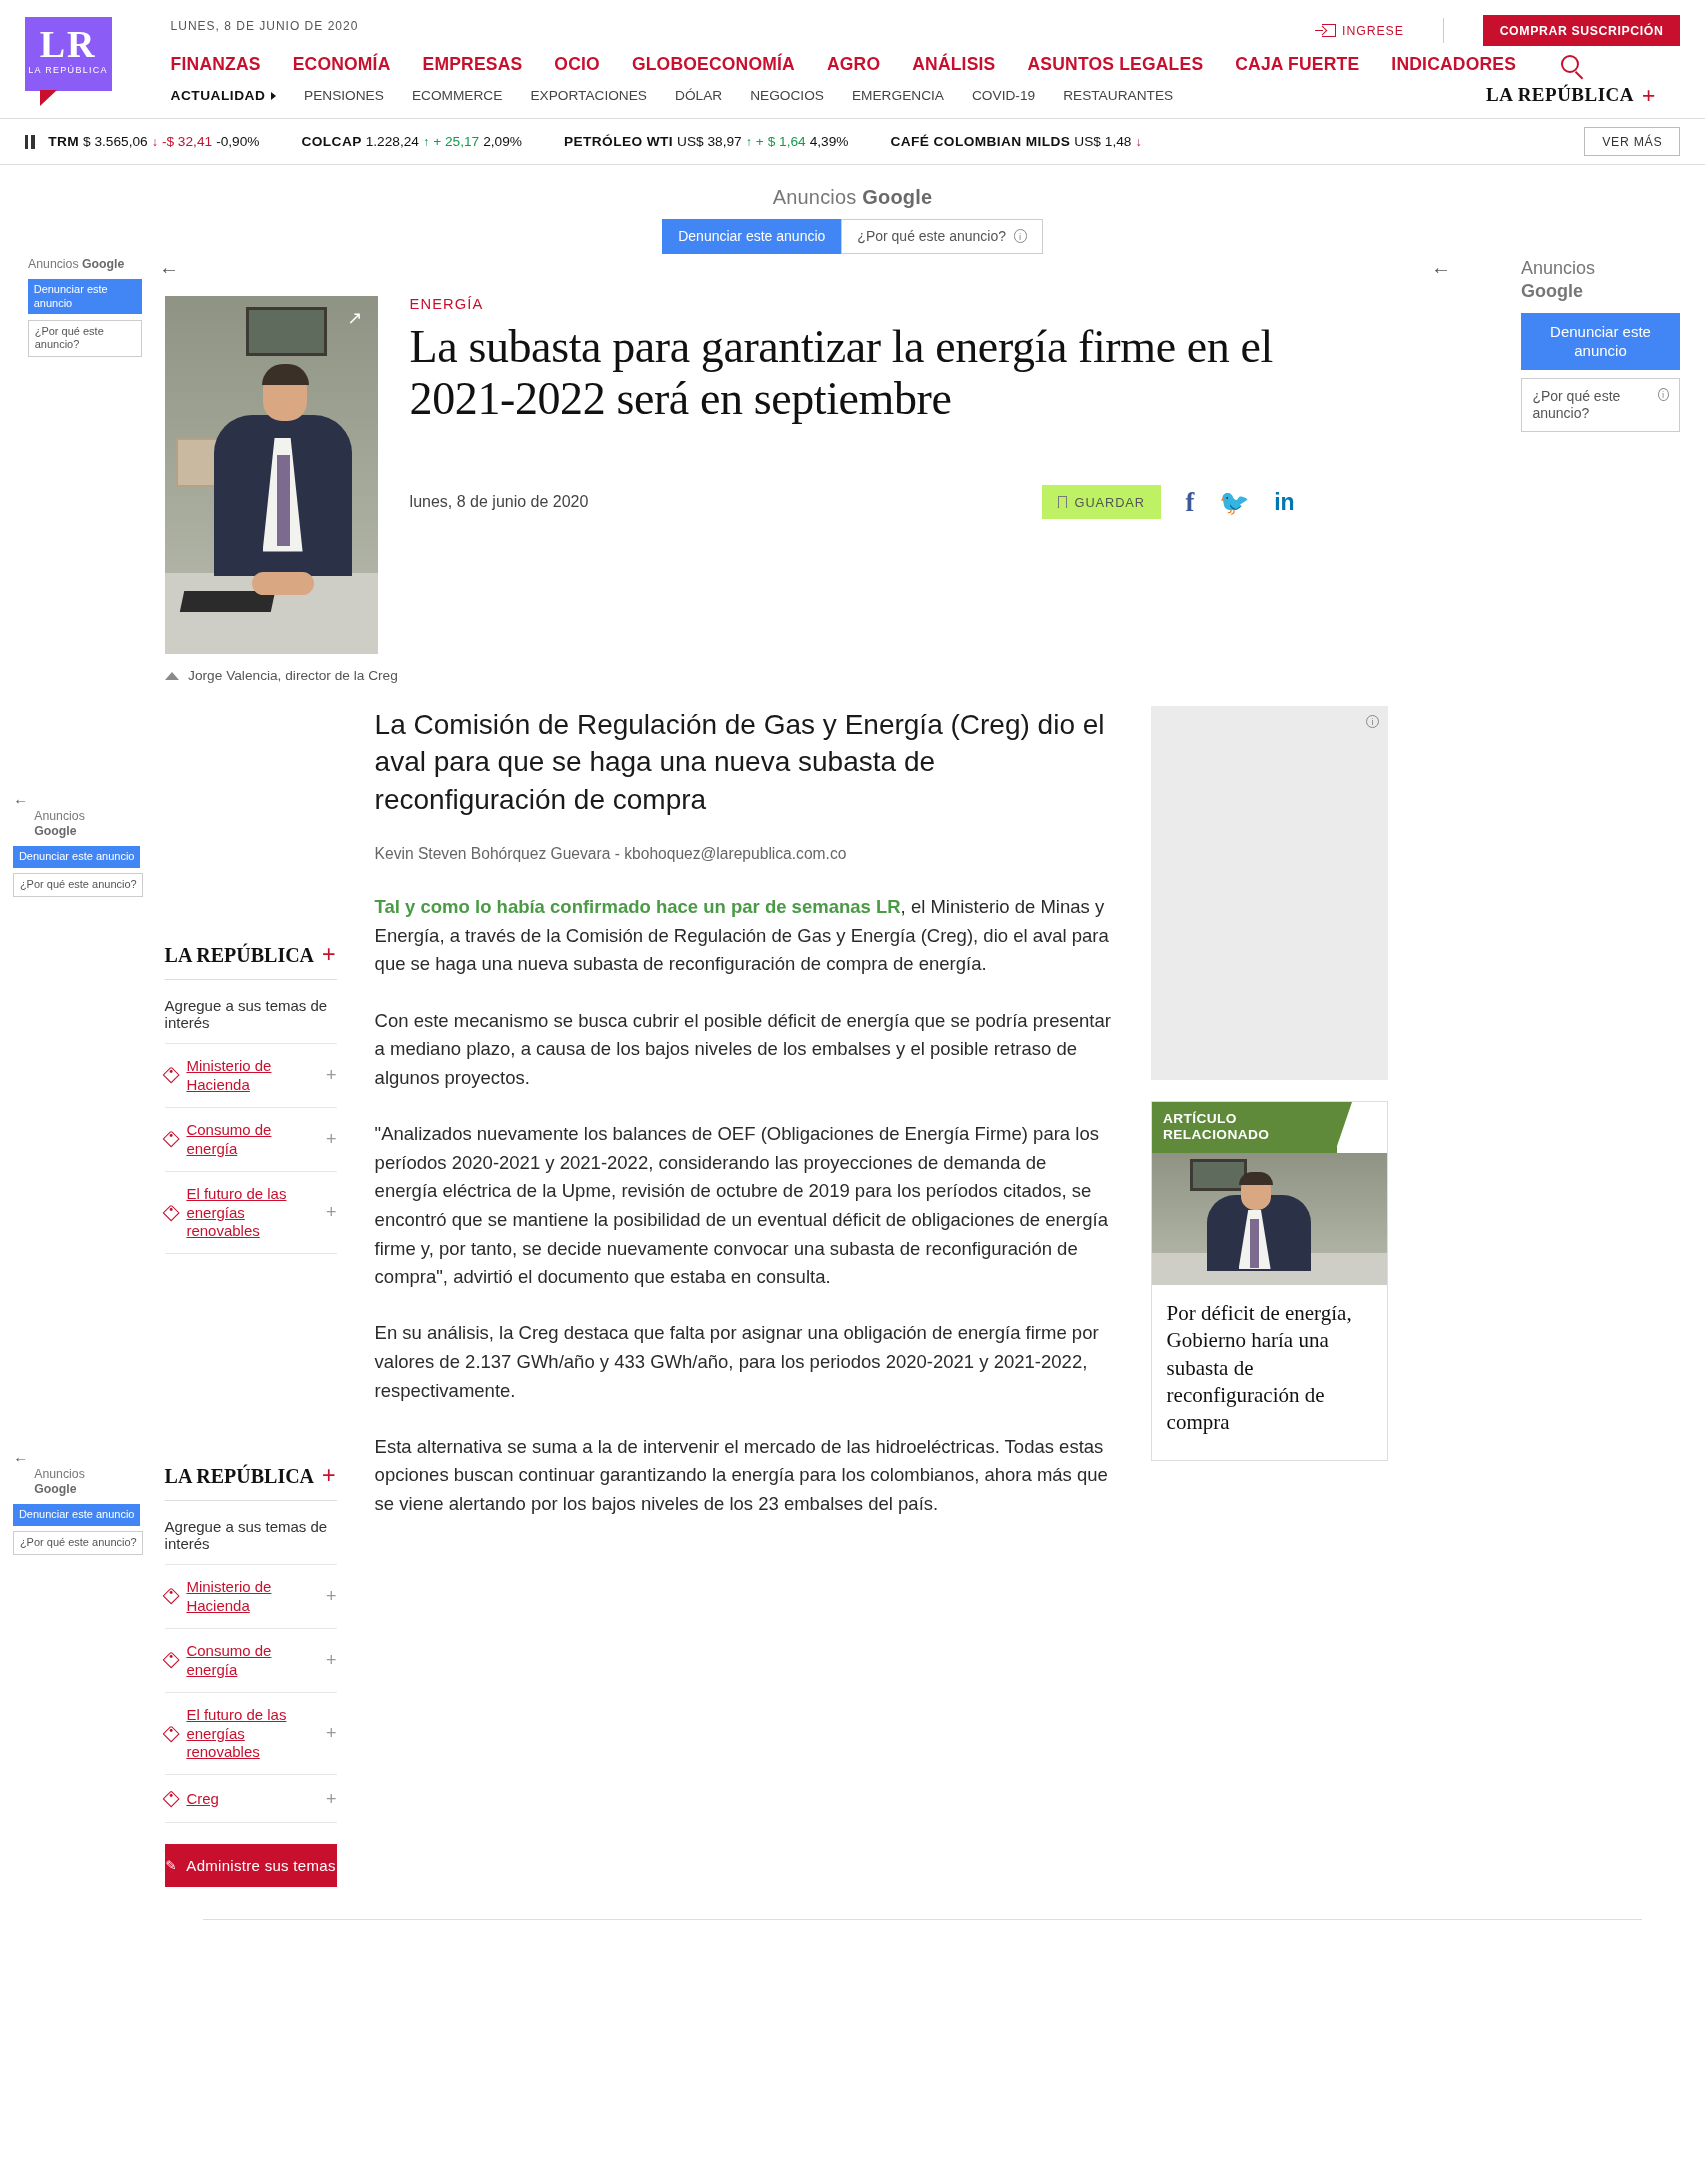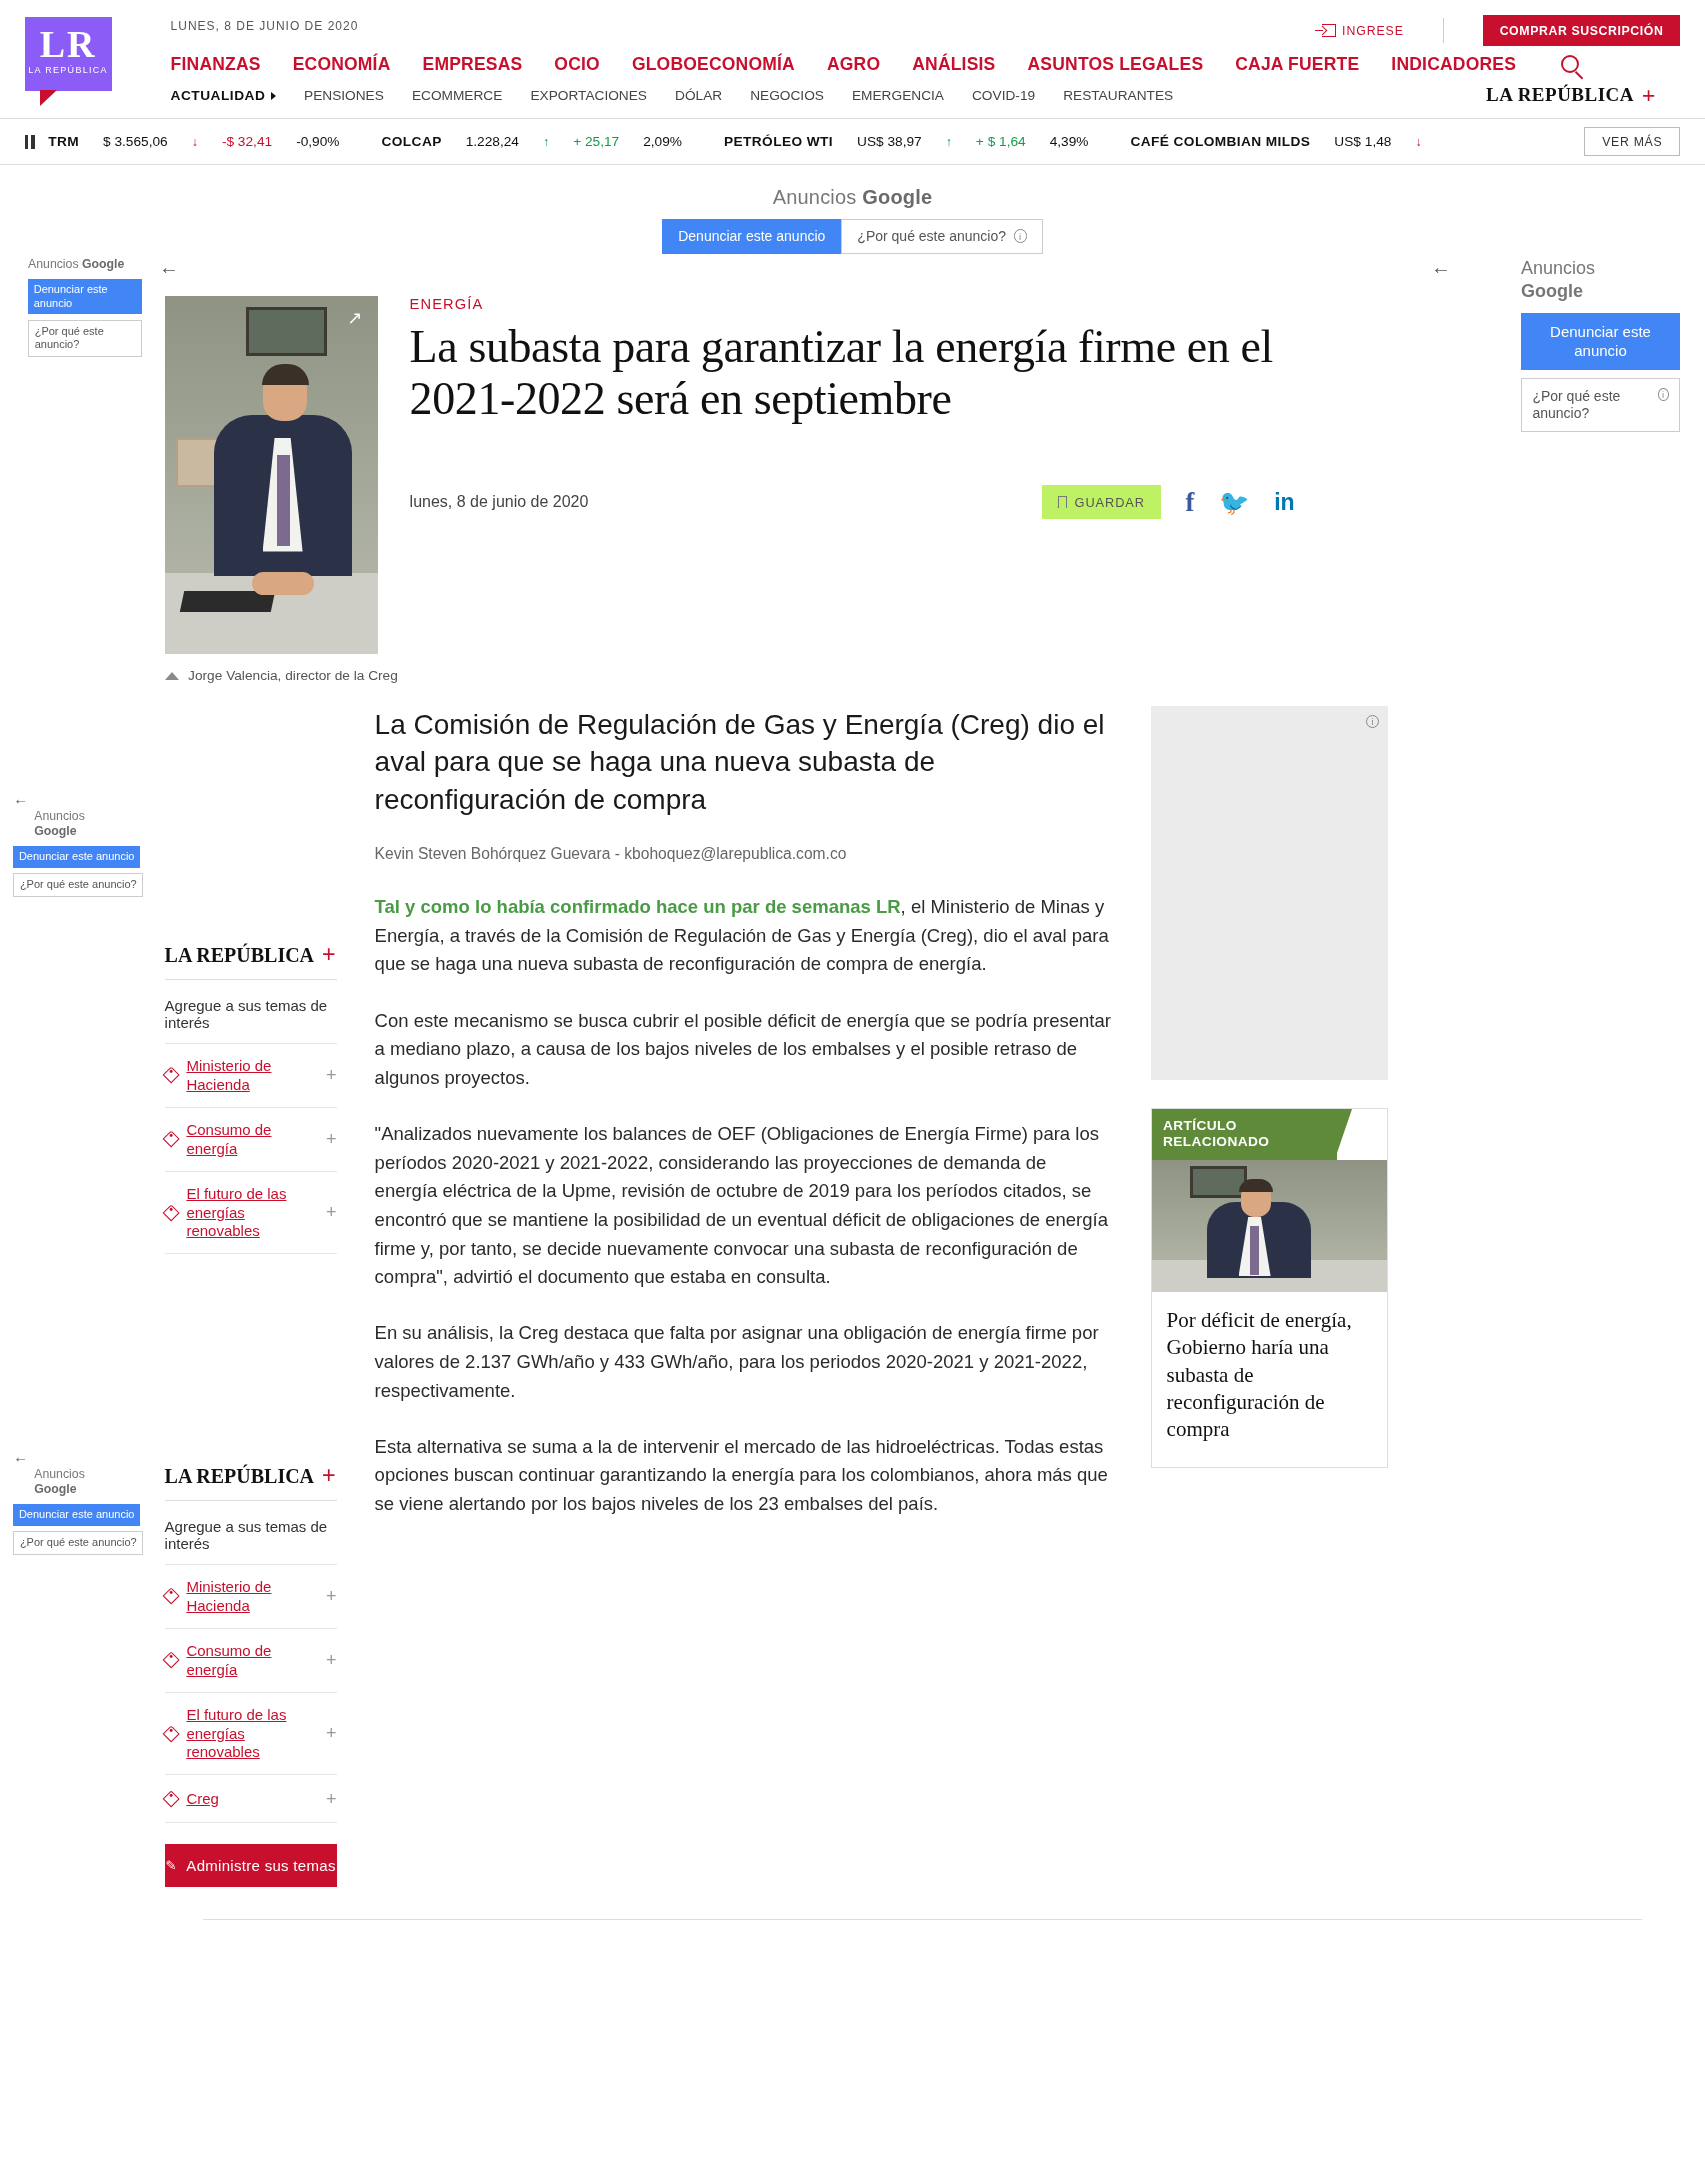--- a/index.html
+++ b/index.html
@@ -167,7 +167,7 @@
     display: flex; gap: 2.8px; margin-right: 13.2px; cursor: pointer;
   }
   .pause i { display: block; width: 3.8px; height: 14px; background: #333; }
-  .tk { display: flex; align-items: center; gap: 24px; white-space: nowrap; text-align: center; }
+  .tk { display: flex; align-items: center; gap: 4px; white-space: nowrap; text-align: center; }
   .tk + .tk { margin-left: 42px; }
   .tk .nm { font-weight: bold; color: #111; letter-spacing: 0.4px; }
   .tk .vl { color: #111; }

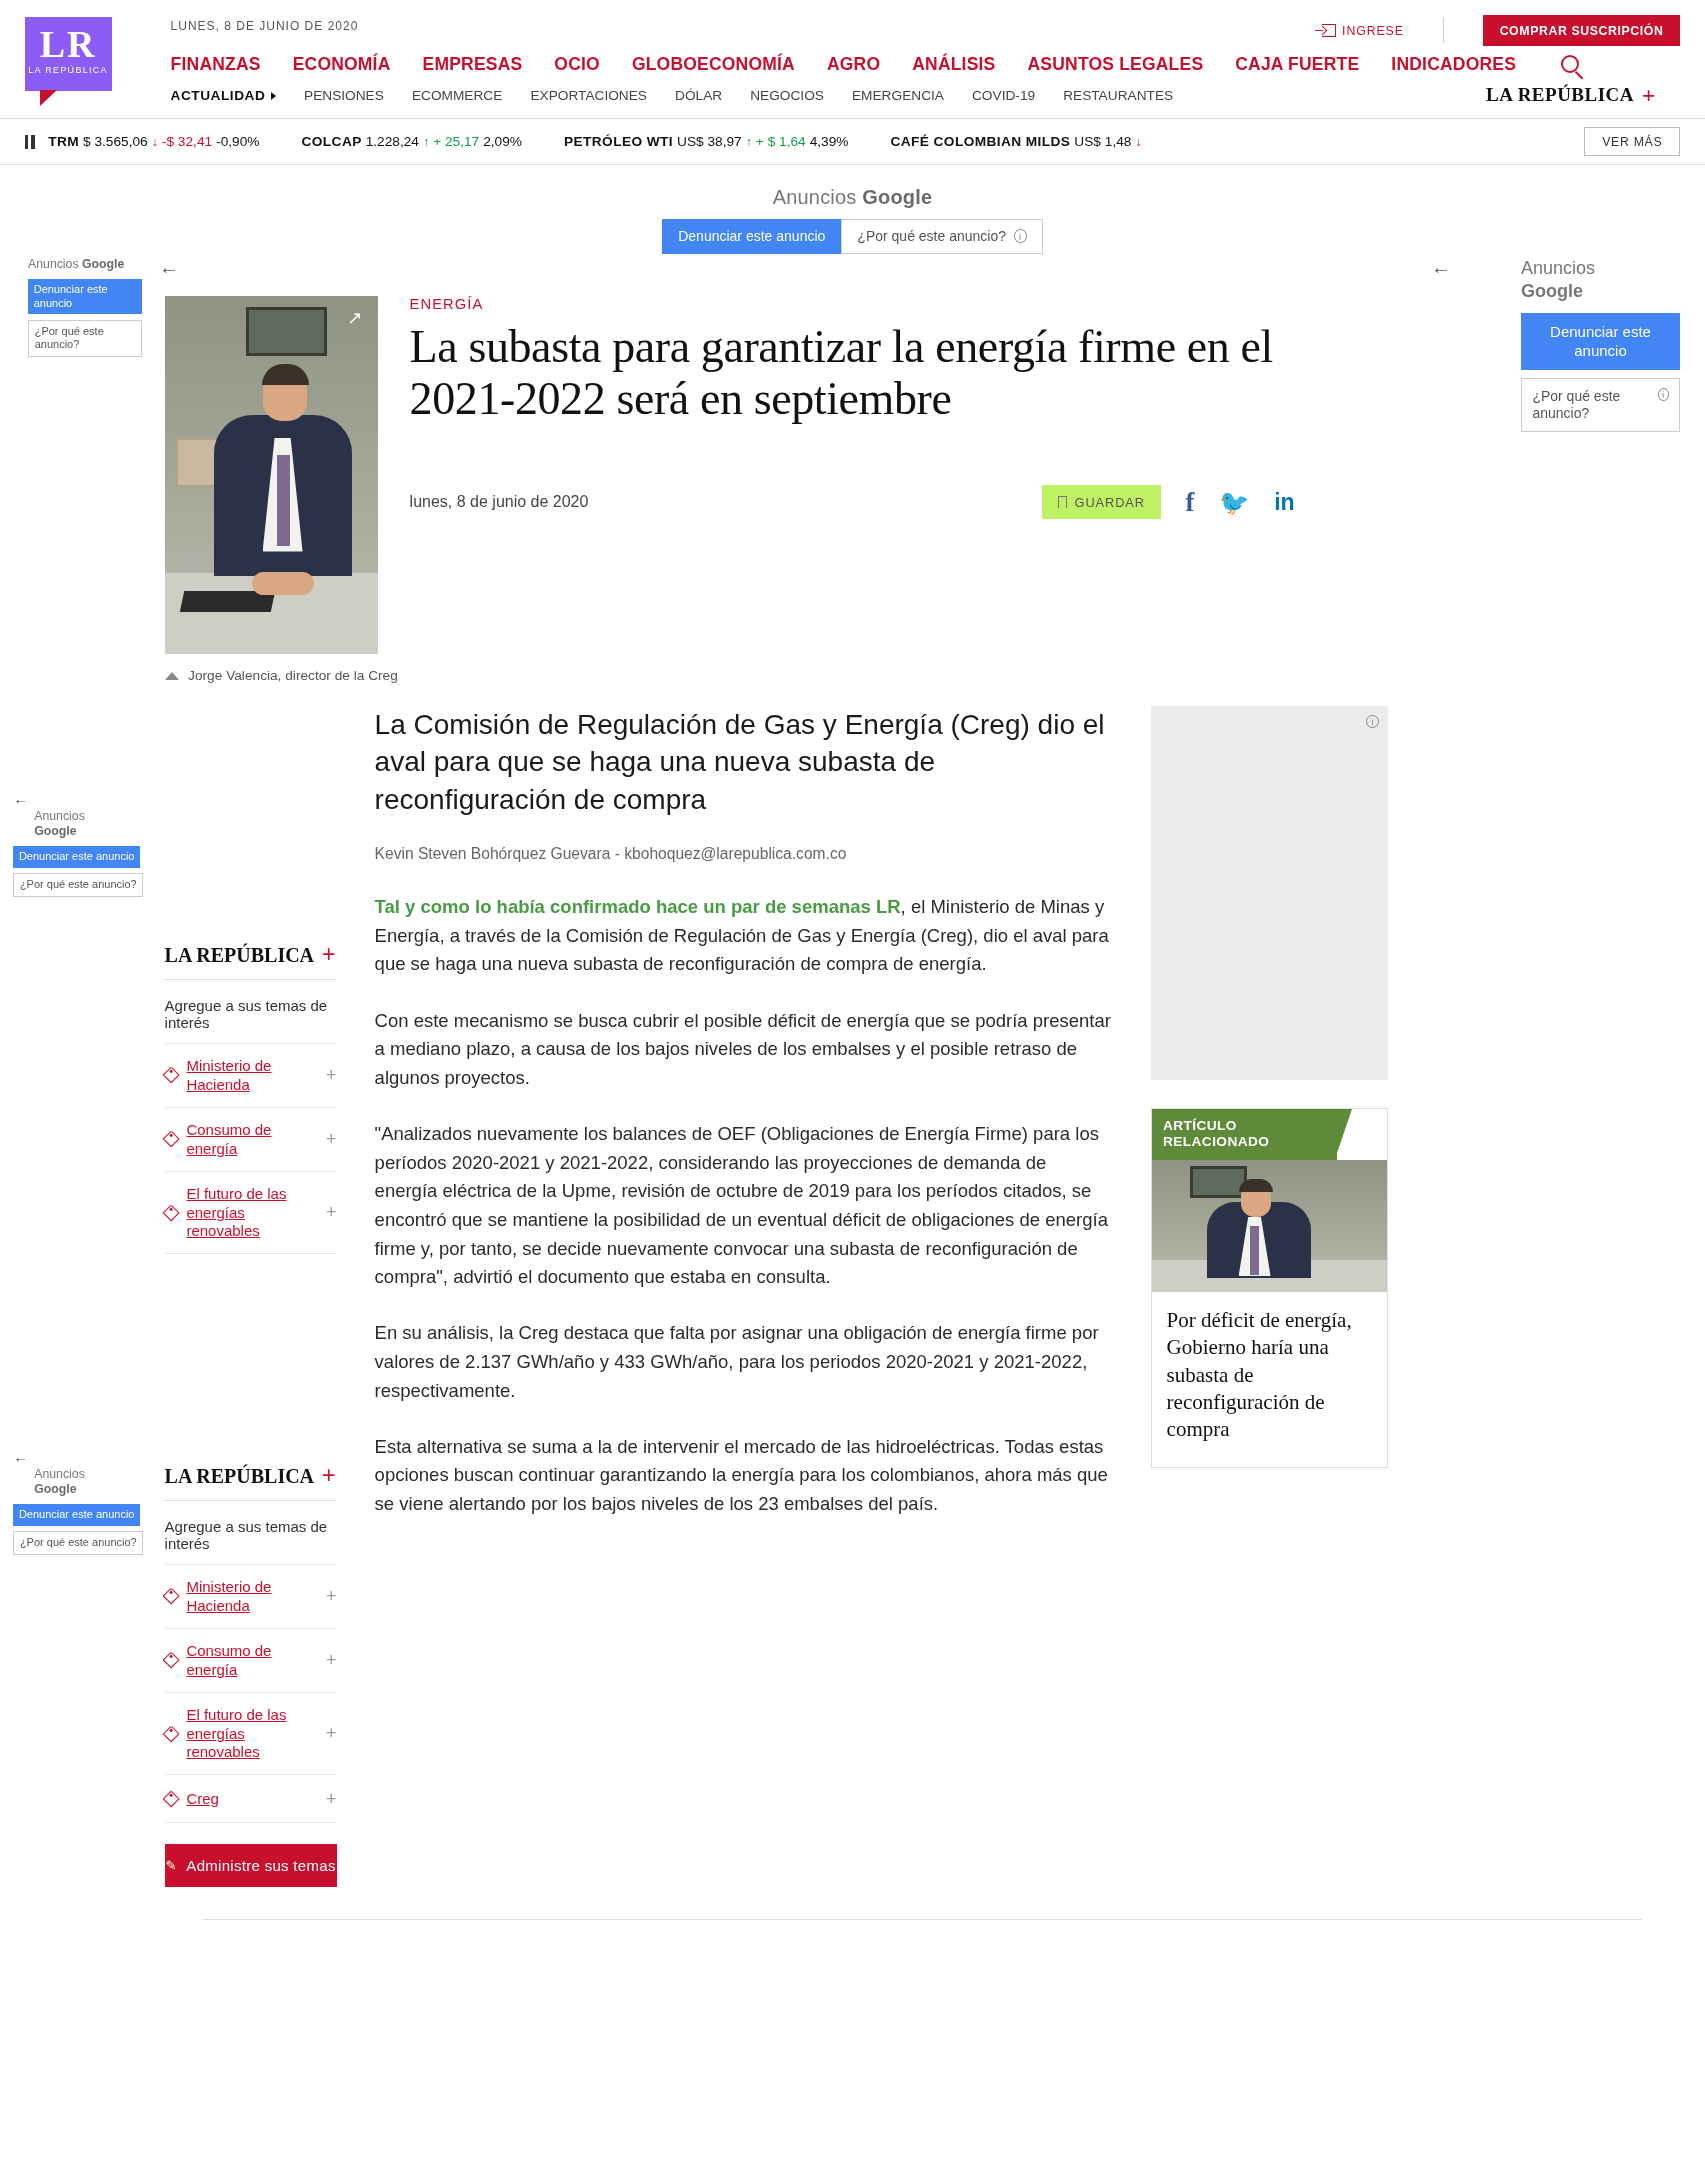--- a/index.html
+++ b/index.html
@@ -485,7 +485,7 @@
   .ad-box .info-ic { position: absolute; right: 8.5px; top: 8.5px; }
   .related {
     width: 237px;
-    margin-top: 28px;
+    margin-top: 21px;
     border: 0.9px solid #ddd;
   }
   .rel-flag {

